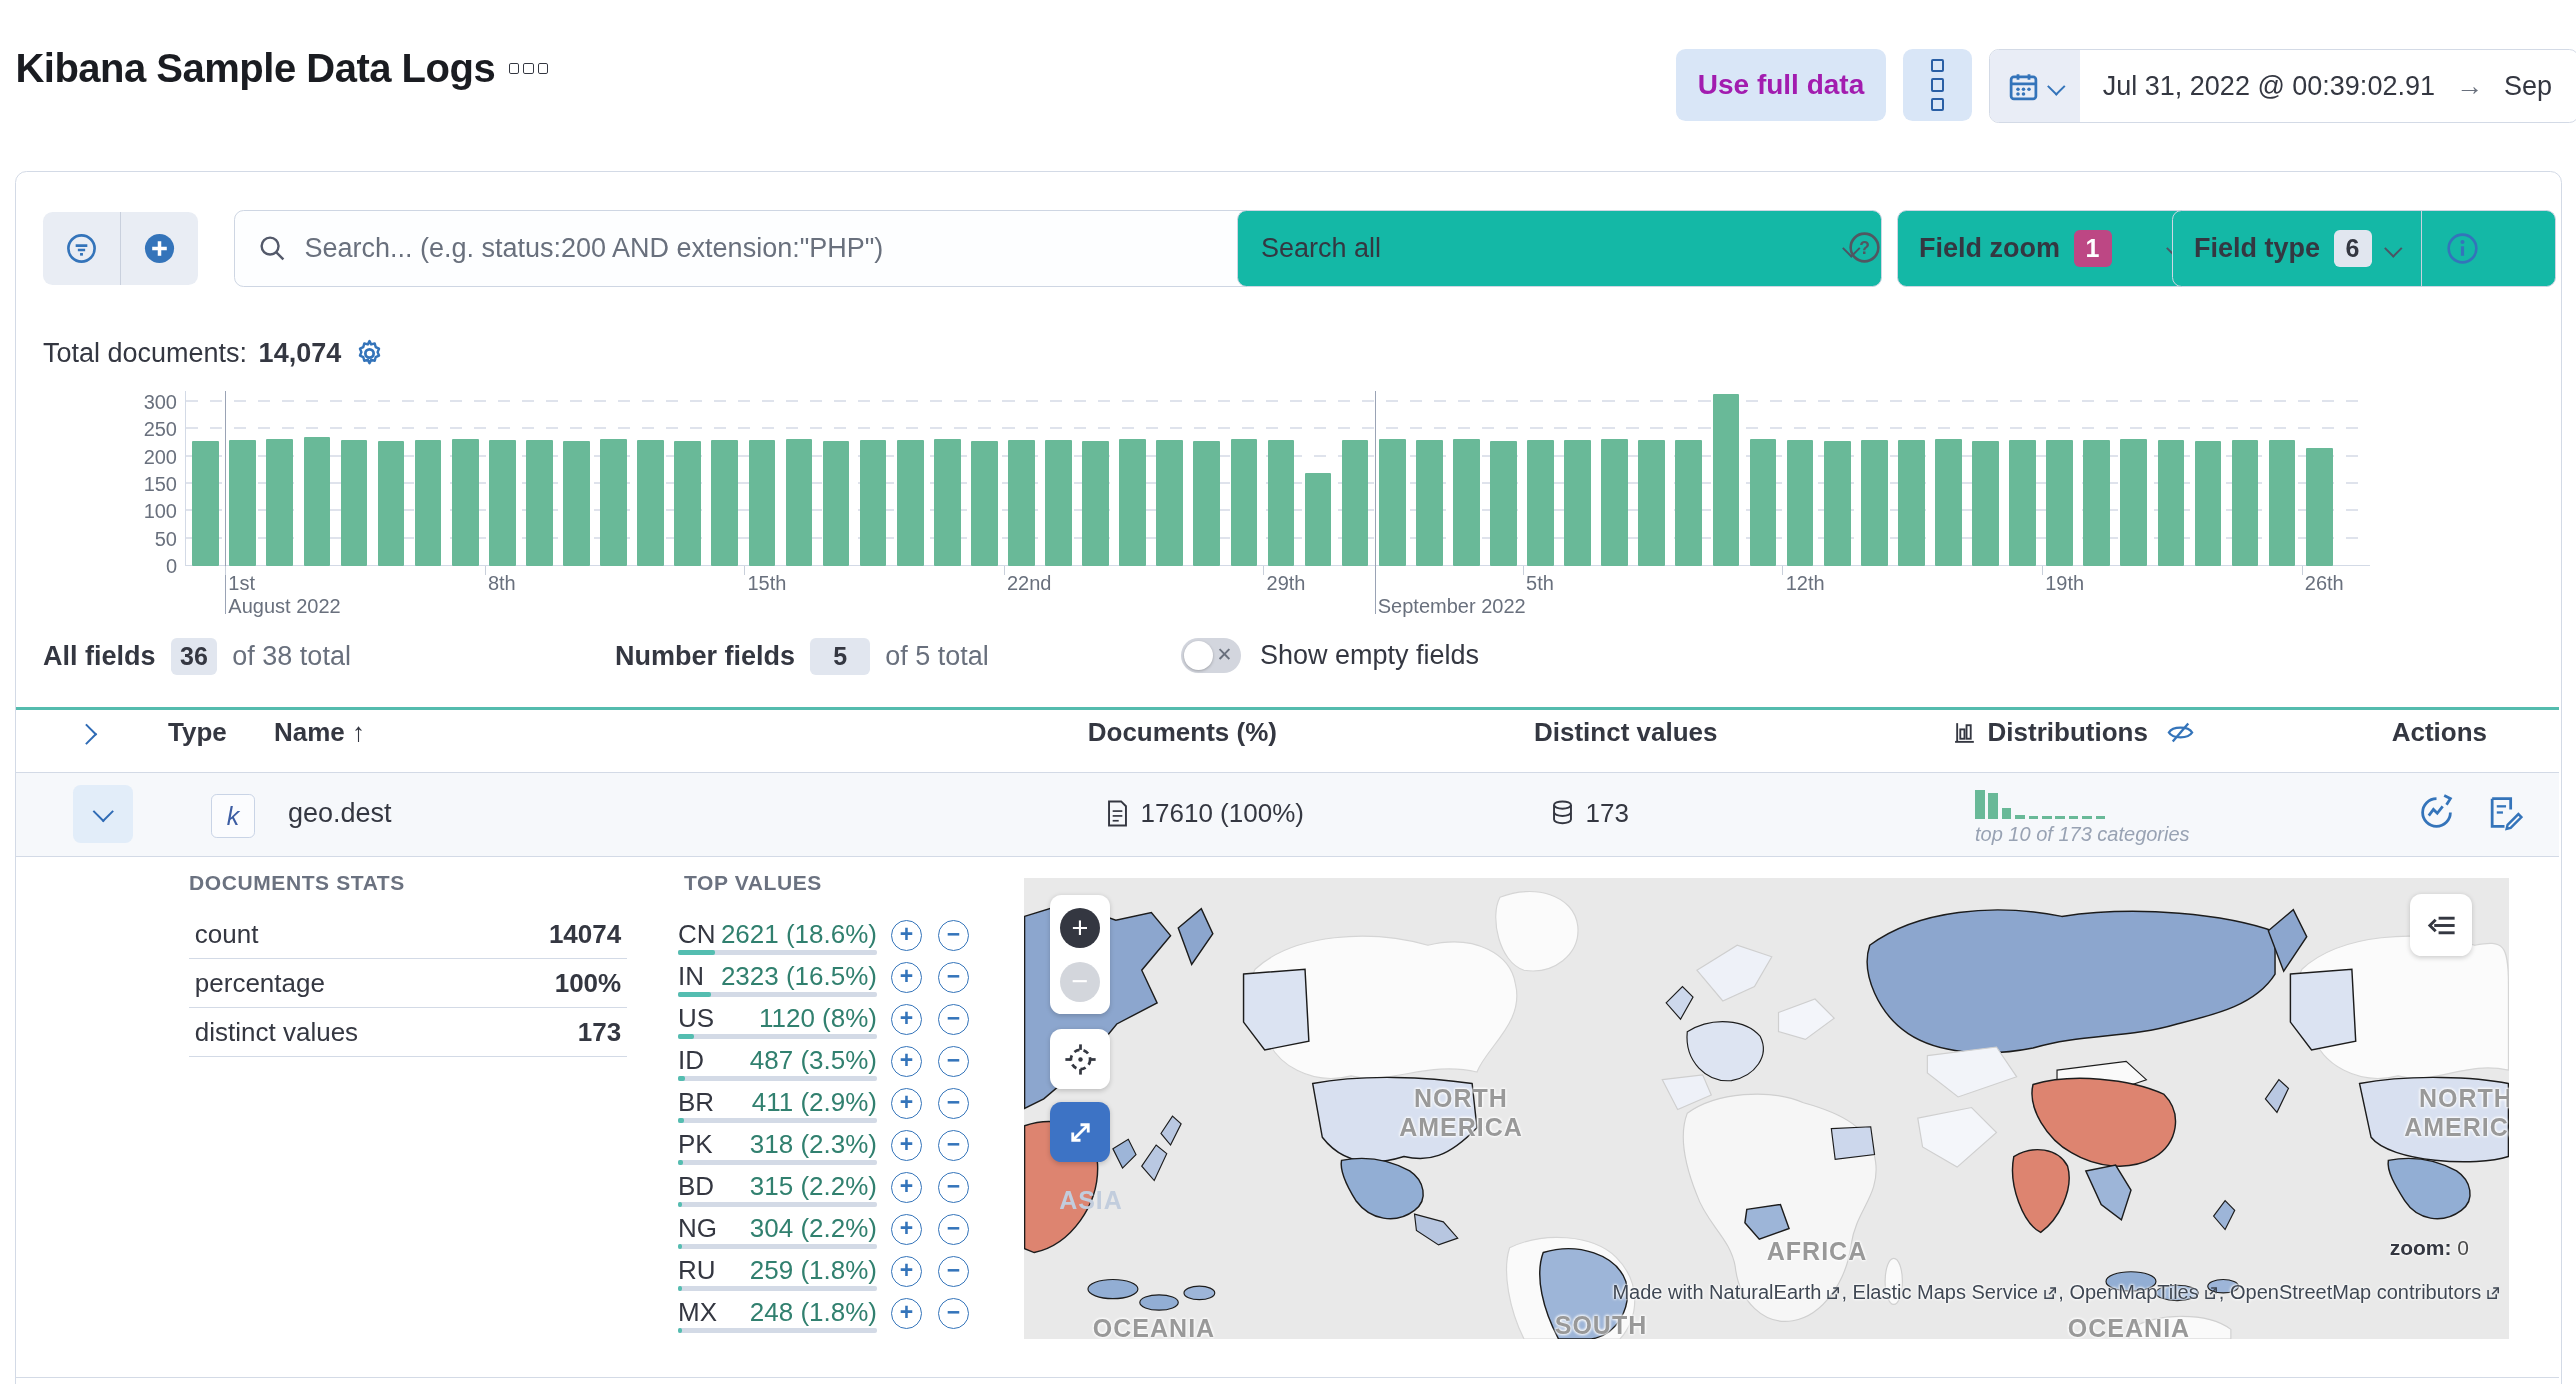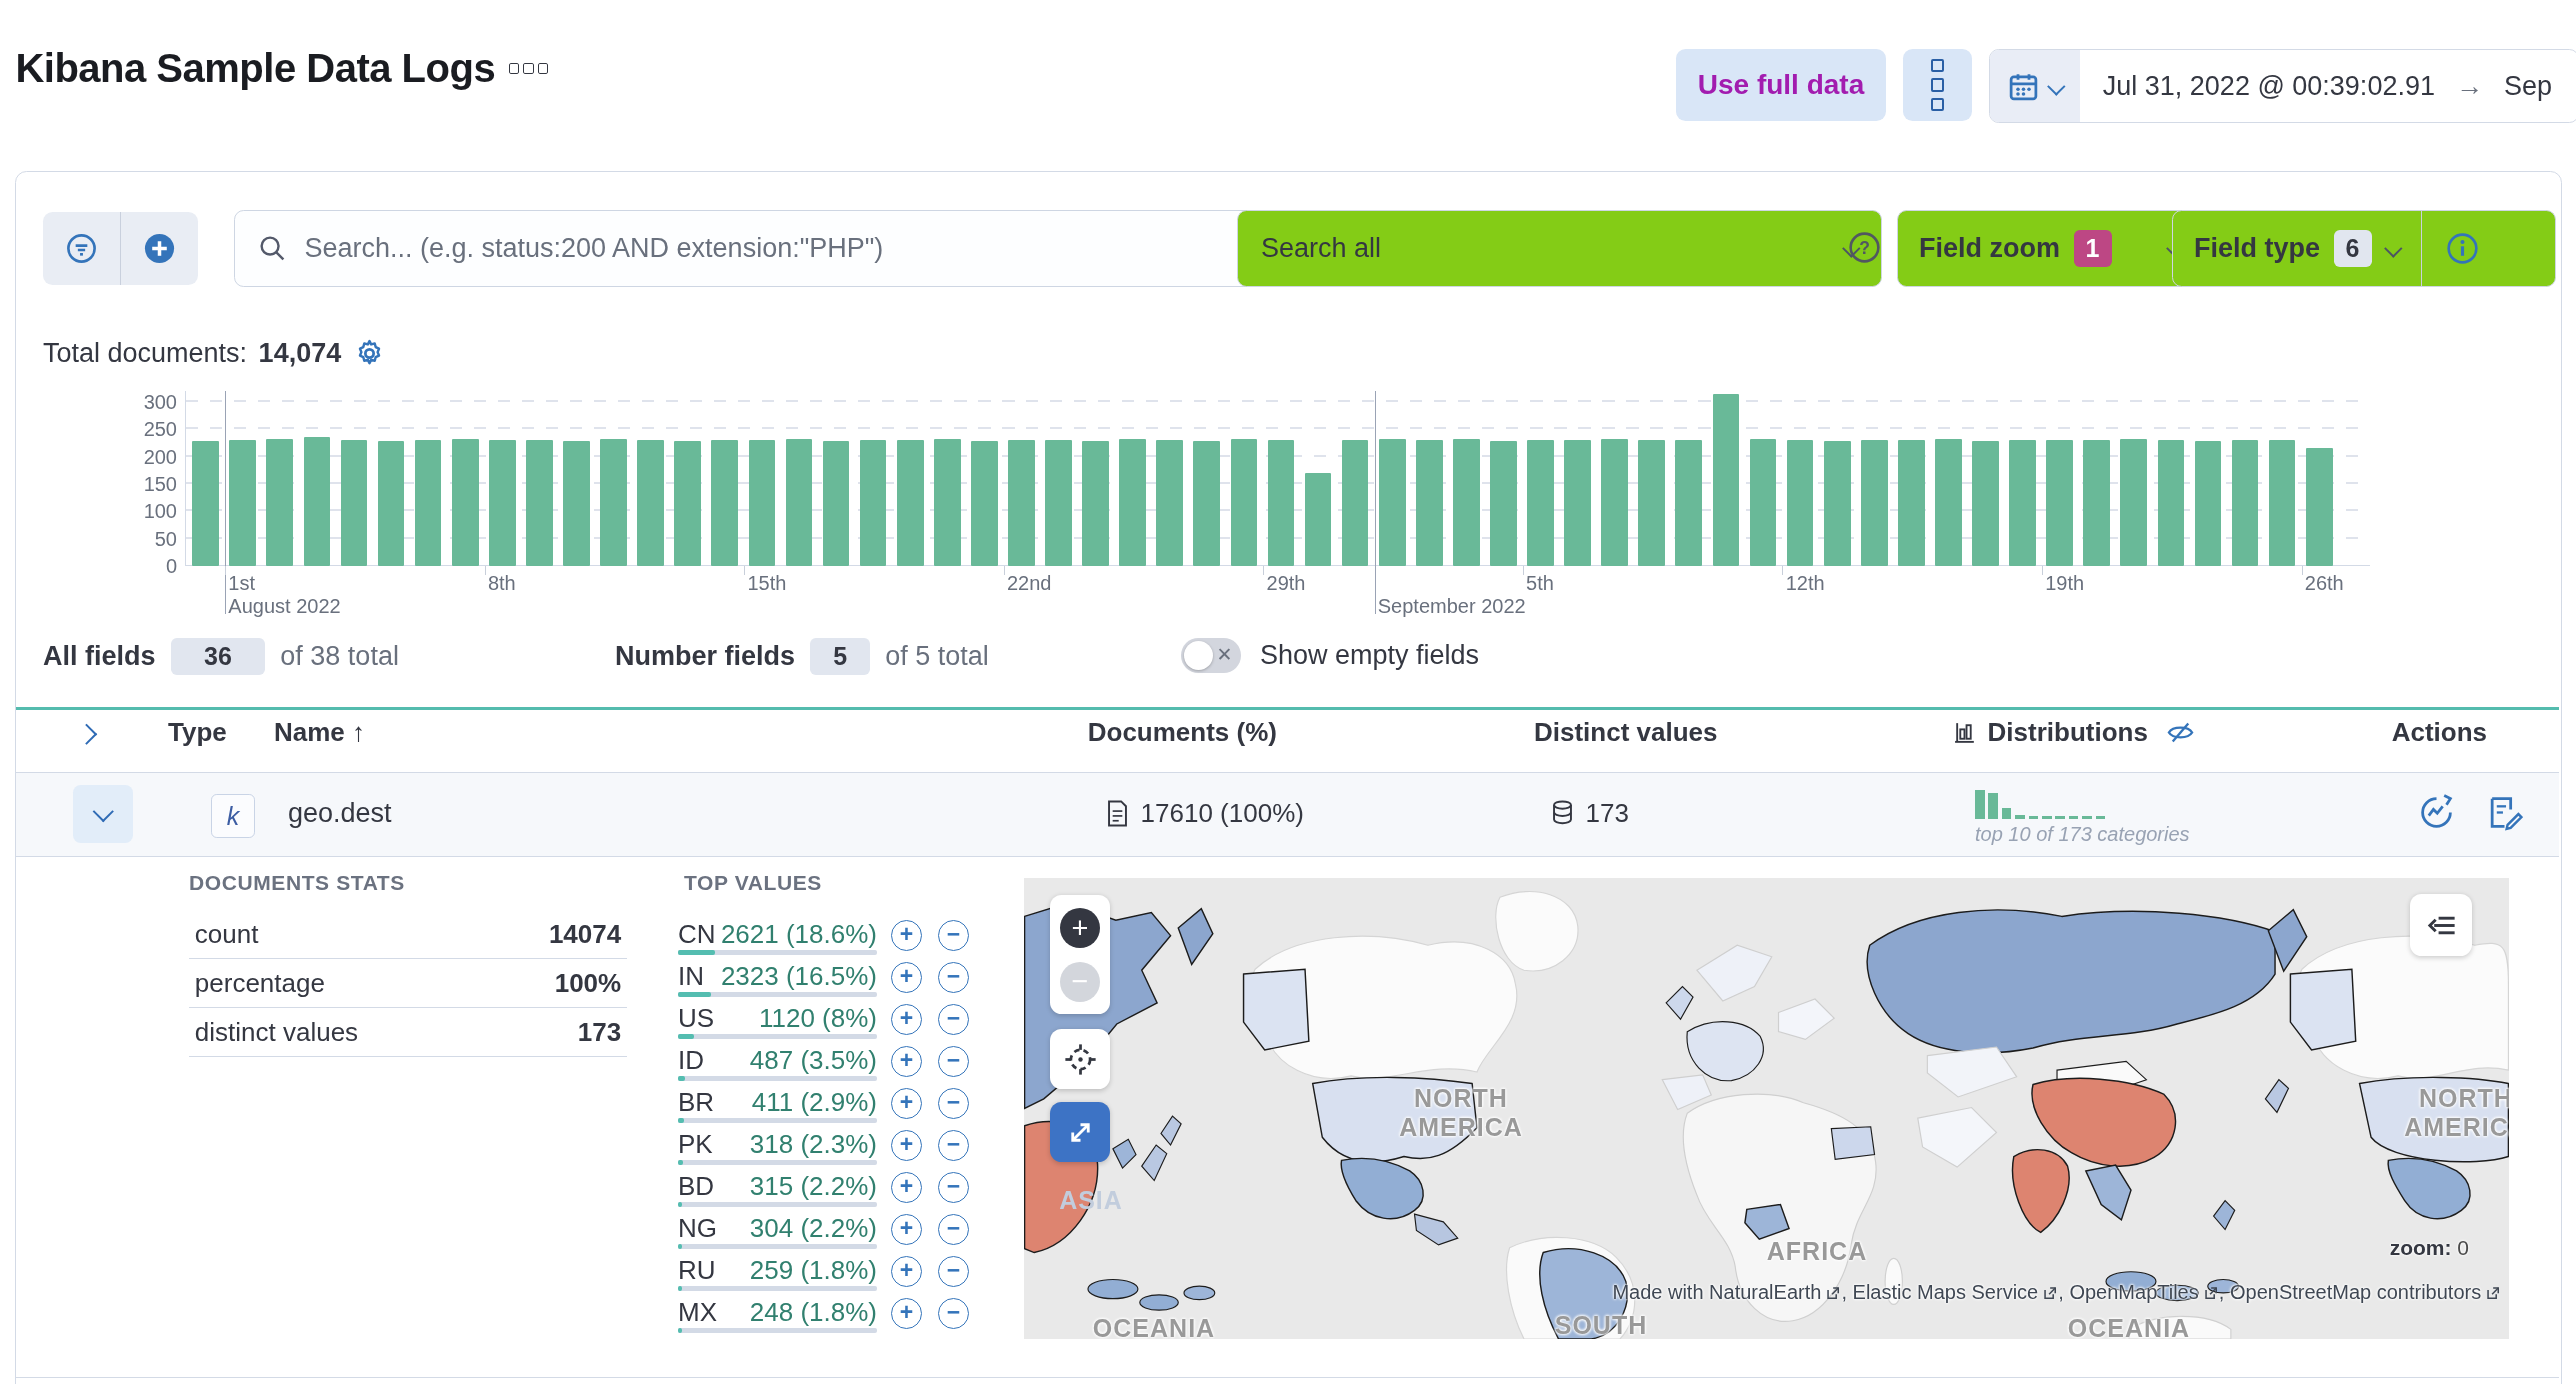--- a/index.html
+++ b/index.html
@@ -25,7 +25,7 @@
   .inputbox input{border:none;outline:none;background:transparent;font-size:27px;flex:1;
                   font-family:inherit;color:#343741}
   .inputbox input::placeholder{color:#69707d}
-  .selectbox{border:1px solid #ced6e3;border-radius:9.6px;background:#84cc16;display:flex;align-items:center;font-size:27px}
+  .selectbox{border:1px solid #ced6e3;border-radius:9.6px;background:#14b8a6;display:flex;align-items:center;font-size:27px}
   .filter-group{background:#e9edf4;border-radius:9.6px;display:flex;overflow:hidden}
   .filter-group .half{width:77px;display:flex;align-items:center;justify-content:center;cursor:pointer}
   .vdiv{width:1px;background:#c9d0dd;height:100%}

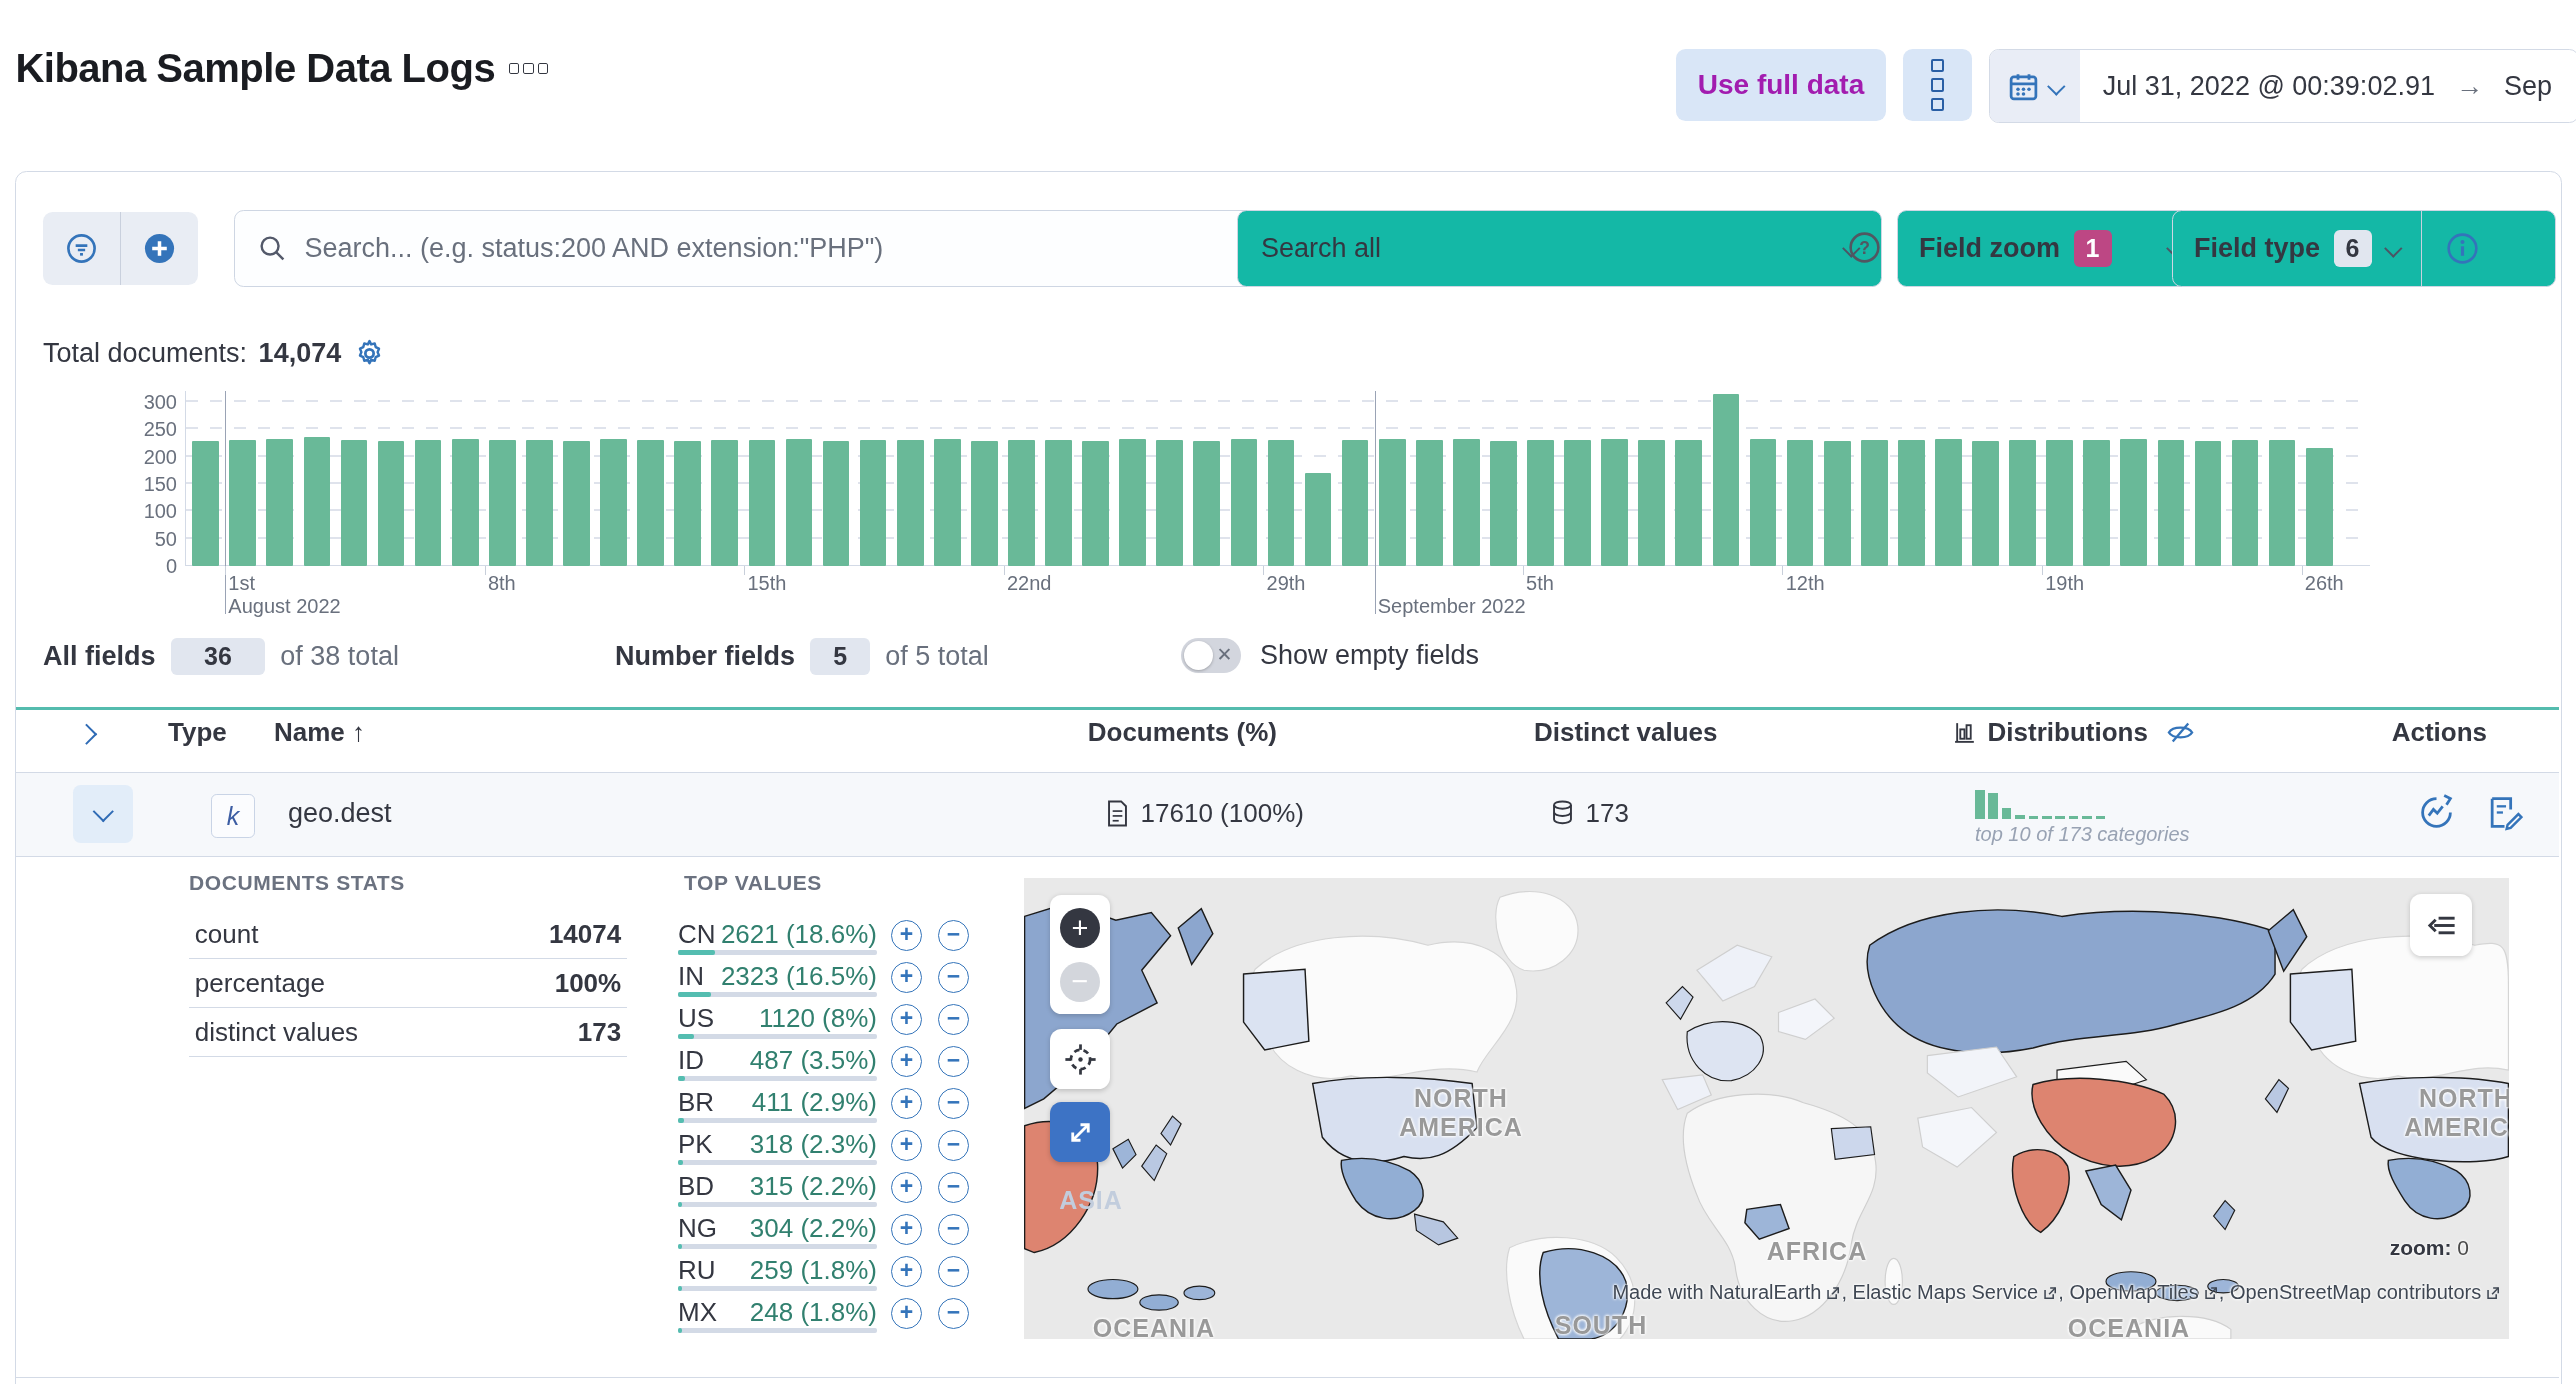--- a/index.html
+++ b/index.html
@@ -293,7 +293,7 @@
 
   <div class="abs" style="left:43px;top:630px;display:flex;align-items:center;gap:15.4px">
     <span class="fb-label">All fields</span>
-    <span class="badge gray" style="min-width:44px;height:37px;font-size:25px;padding:0 25px">36</span>
+    <span class="badge gray" style="min-width:44px;height:37px;font-size:25px;padding:0 1px">36</span>
     <span class="fb-muted">of 38 total</span>
   </div>
   <div class="abs" style="left:615px;top:630px;display:flex;align-items:center;gap:15.4px">

